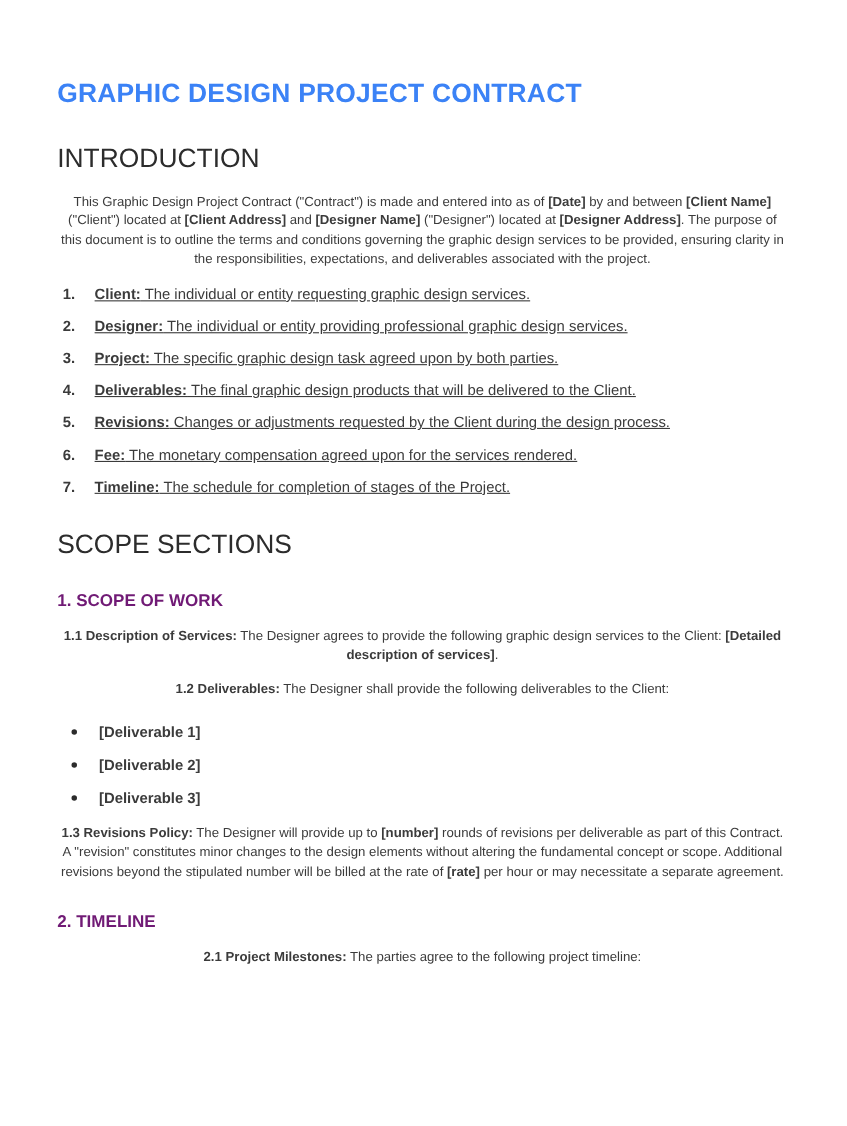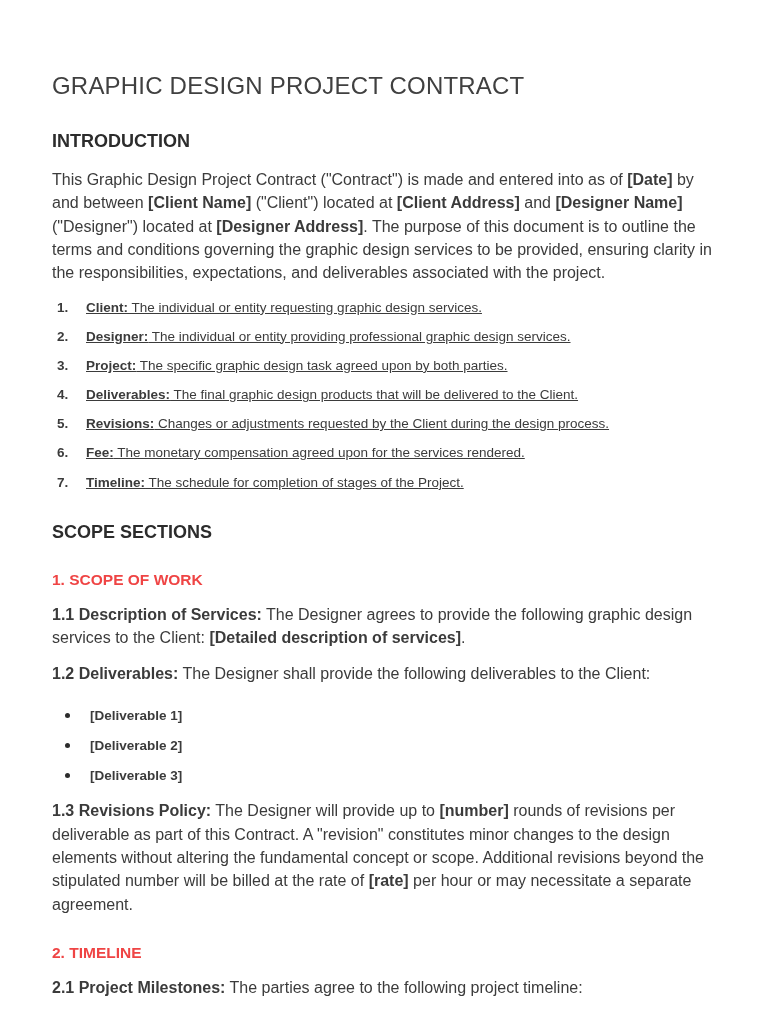--- a/index.html
+++ b/index.html
@@ -19,9 +19,9 @@
     font-size: 24px;
     line-height: 1.2;
     margin: 0 0 26px 0;
-    color: #404040;
+    color: #3b82f6;
     letter-spacing: 0.2px;
-    font-weight: 400;
+    font-weight: 700;
   }
   h2 {
     font-size: 18px;

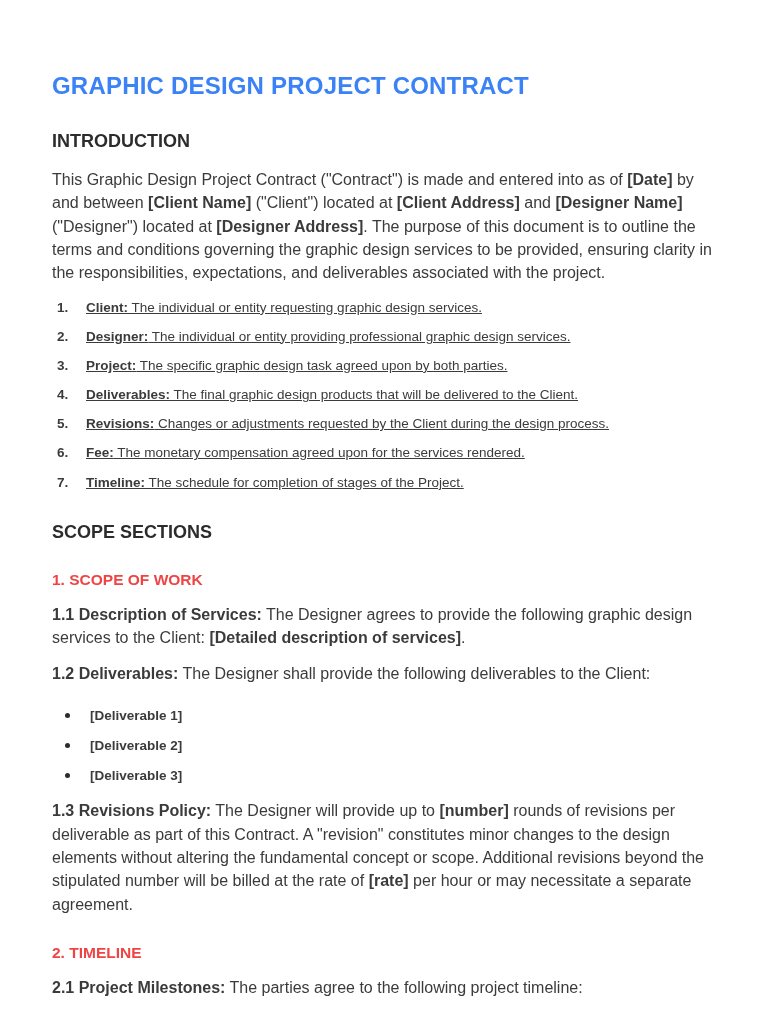--- a/index.html
+++ b/index.html
@@ -24,10 +24,10 @@
     font-weight: 700;
   }
   h2 {
-    font-size: 18px;
+    font-size: 24px;
     margin: 30px 0 16px 0;
     color: #2c2c2c;
-    font-weight: 700;
+    font-weight: 400;
   }
   h3 {
     font-size: 15.5px;

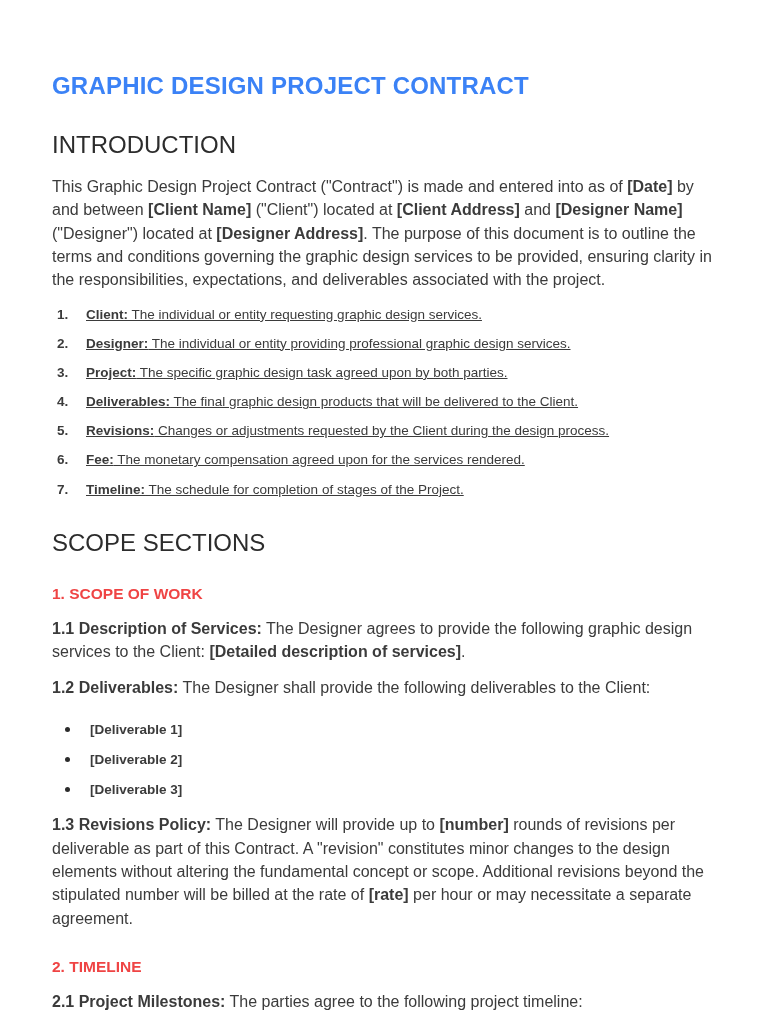--- a/index.html
+++ b/index.html
@@ -36,9 +36,10 @@
     font-weight: 700;
   }
   p.body {
-    font-size: 16px;
+    font-size: 12px;
     line-height: 1.46;
     margin: 0 0 13px 0;
+    text-align: center;
   }
   .b { font-weight: 700; }
   .deflist { margin: 2px 0 6px 0; }

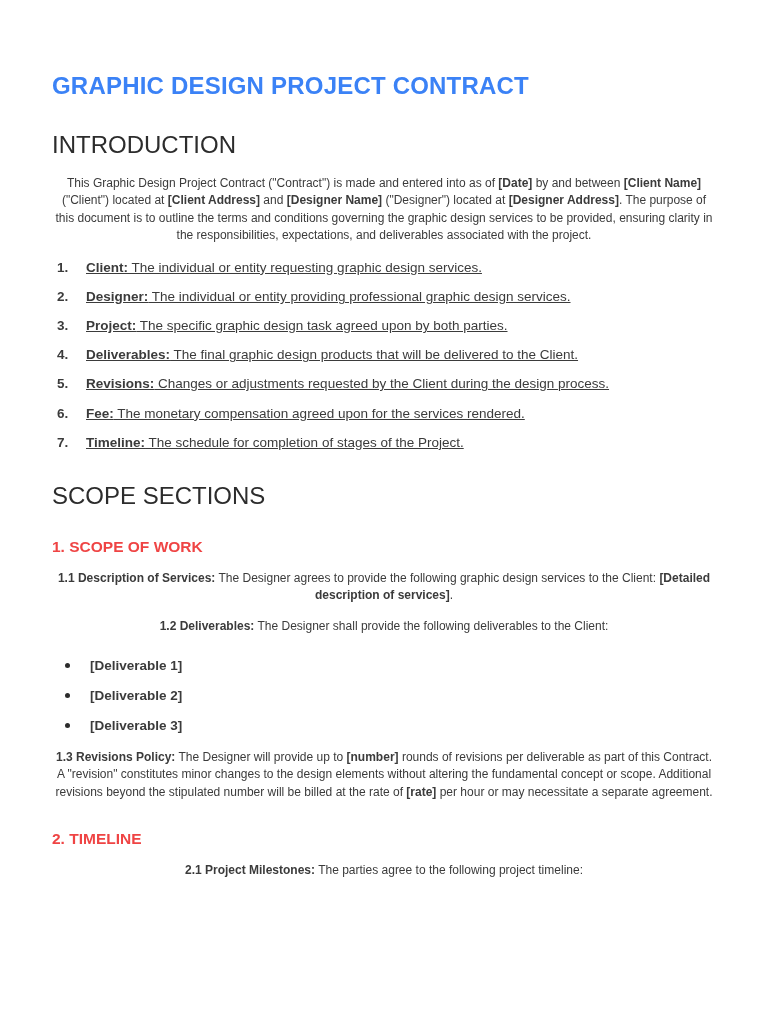--- a/index.html
+++ b/index.html
@@ -32,7 +32,7 @@
   h3 {
     font-size: 15.5px;
     margin: 28px 0 14px 0;
-    color: #ef4444;
+    color: #701a75;
     font-weight: 700;
   }
   p.body {

